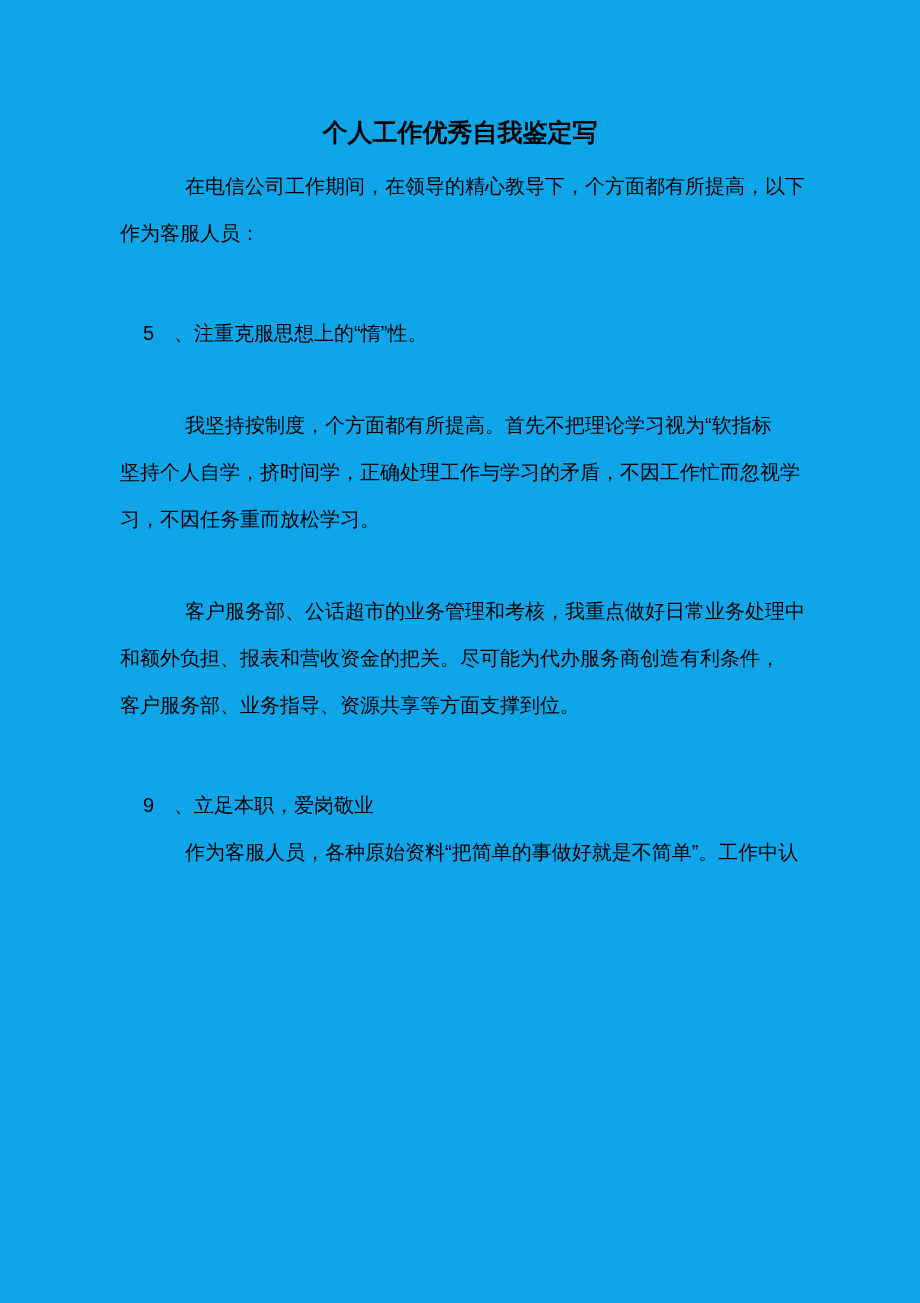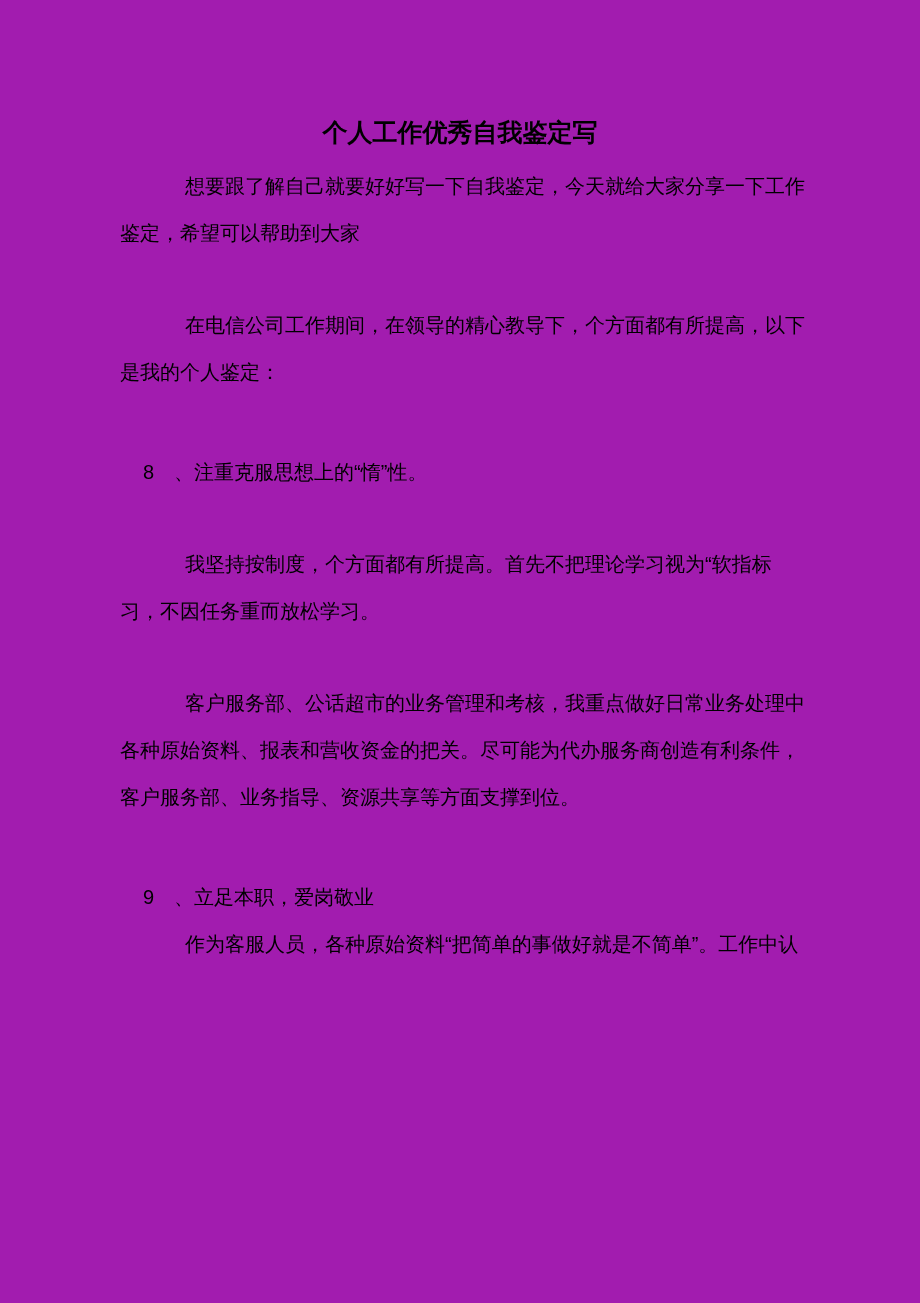--- a/index.html
+++ b/index.html
@@ -17,7 +17,7 @@
     position: relative;
     width: 920px;
     height: 1303px;
-    background: #a21caf;
+    background: #0ea5e9;
     overflow: hidden;
   }
   .content {

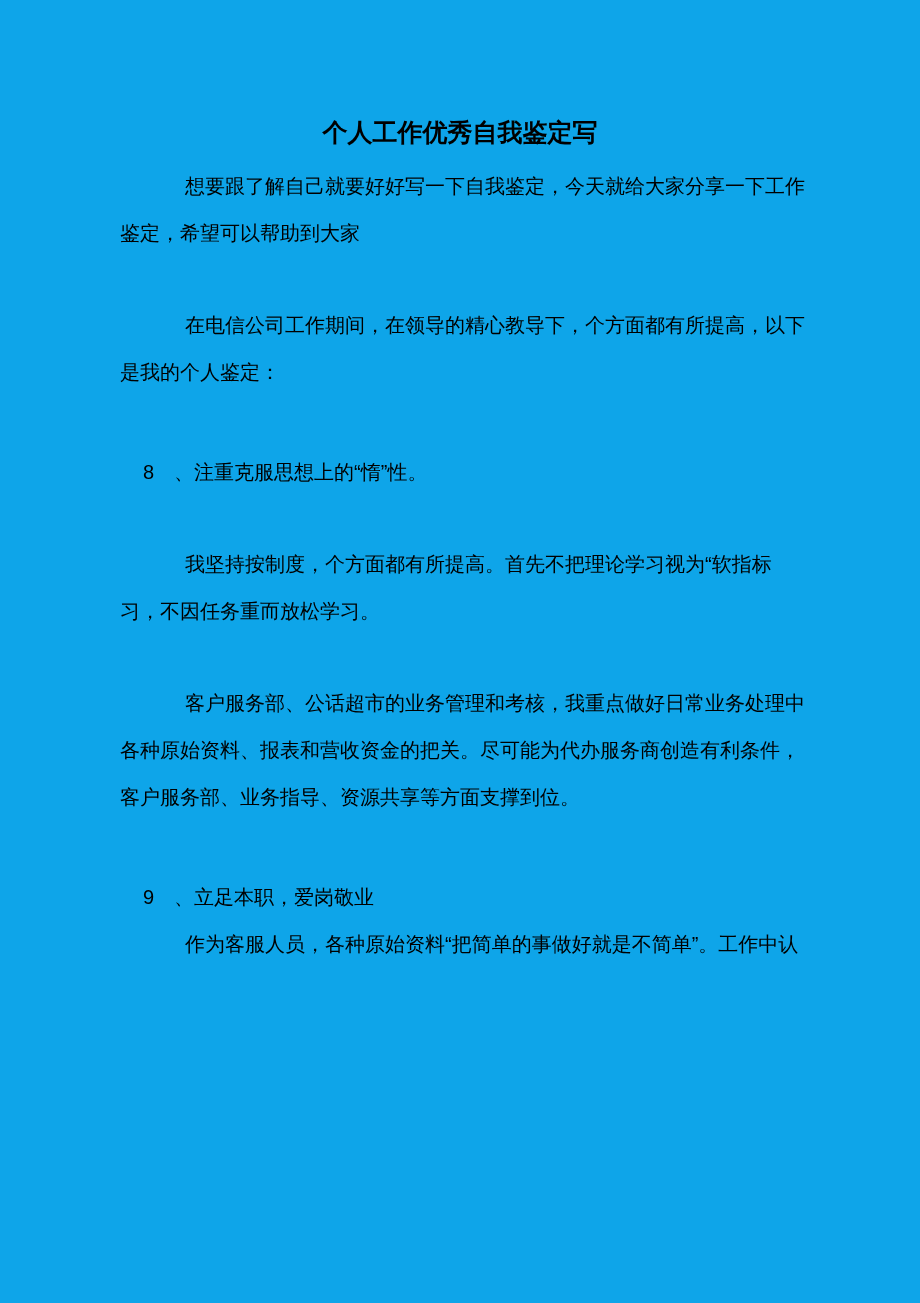--- a/index.html
+++ b/index.html
@@ -60,10 +60,6 @@
 
     <h1 class="doc-title">个人工作优秀自我鉴定写</h1>
 
-    <p class="block">
-      <span class="line indent">想要跟了解自己就要好好写一下自我鉴定，今天就给大家分享一下工作</span>
-      <span class="line">鉴定，希望可以帮助到大家</span>
-    </p>
 
     <p class="block">
       <span class="line indent">在电信公司工作期间，在领导的精心教导下，个方面都有所提高，以下</span>

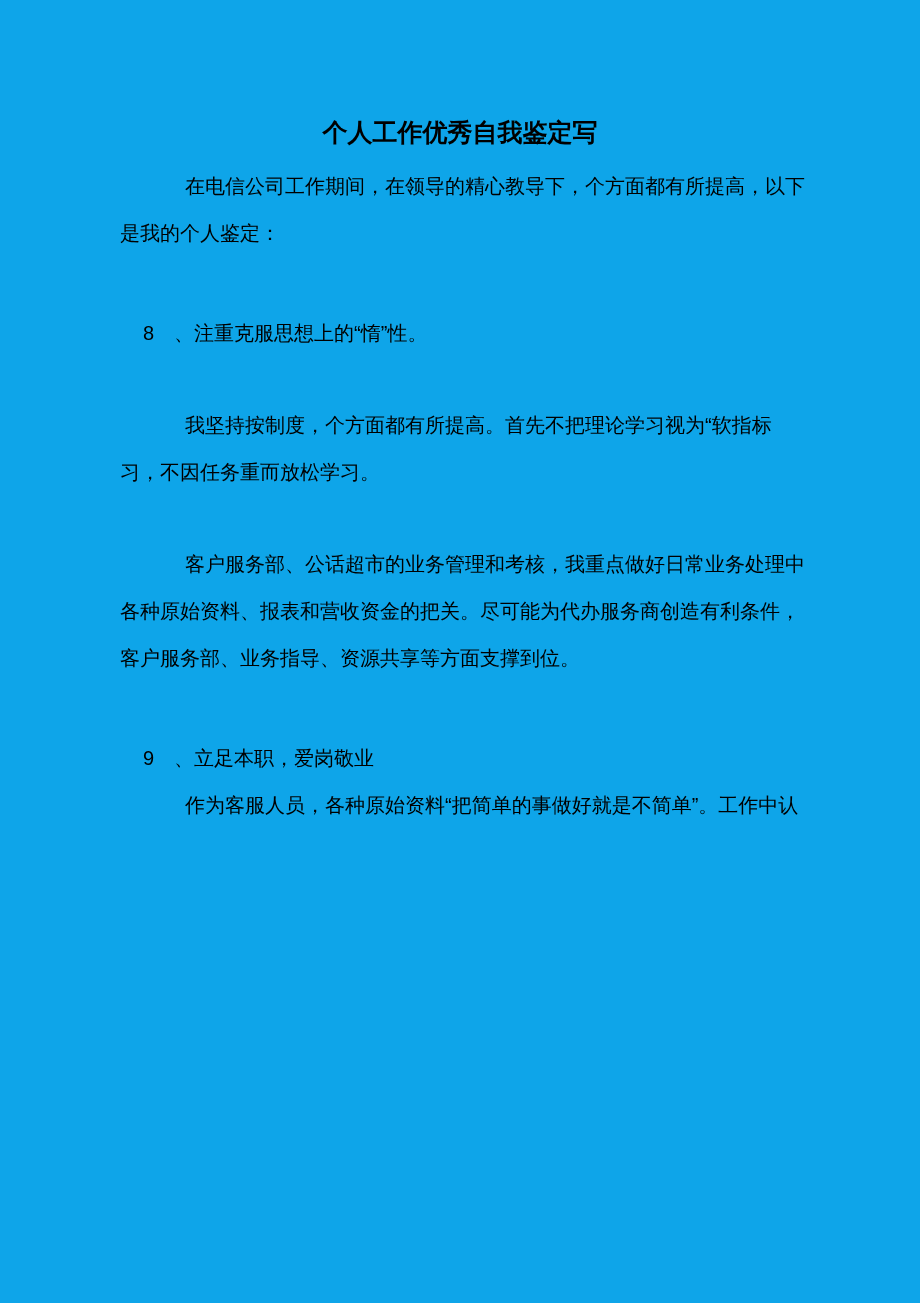--- a/index.html
+++ b/index.html
@@ -63,7 +63,7 @@
 
     <p class="block">
       <span class="line indent">在电信公司工作期间，在领导的精心教导下，个方面都有所提高，以下</span>
-      <span class="line">是我的个人鉴定：</span>
+      <span class="line">作为客服人员：</span>
     </p>
 
     <p class="block item">

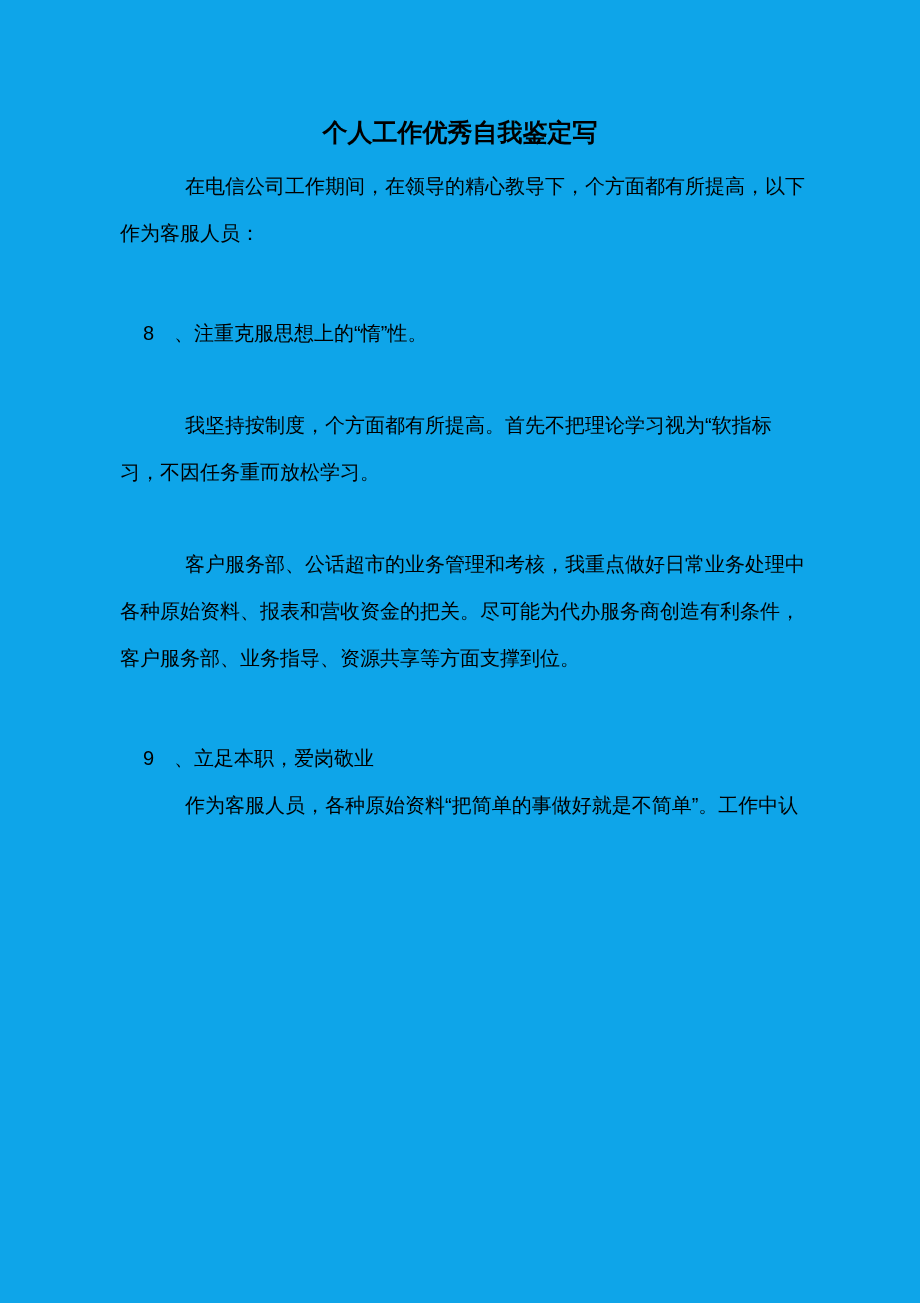--- a/index.html
+++ b/index.html
@@ -67,7 +67,7 @@
     </p>
 
     <p class="block item">
-      <span class="line">8　、注重克服思想上的“惰”性。</span>
+      <span class="line">5　、注重克服思想上的“惰”性。</span>
     </p>
 
     <p class="block">

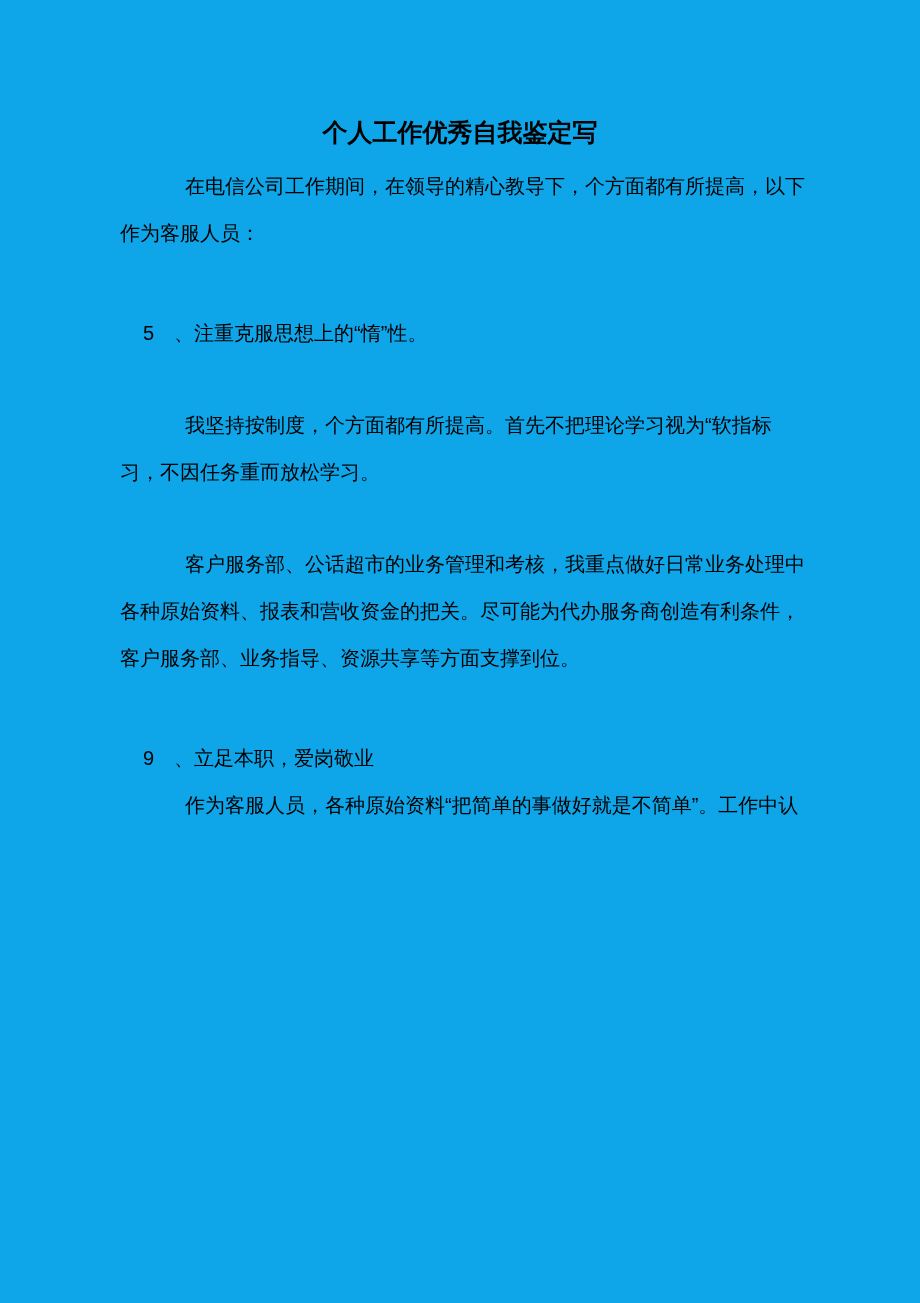--- a/index.html
+++ b/index.html
@@ -72,6 +72,7 @@
 
     <p class="block">
       <span class="line indent">我坚持按制度，个方面都有所提高。首先不把理论学习视为“软指标</span>
+      <span class="line">坚持个人自学，挤时间学，正确处理工作与学习的矛盾，不因工作忙而忽视学</span>
       <span class="line">习，不因任务重而放松学习。</span>
     </p>
 

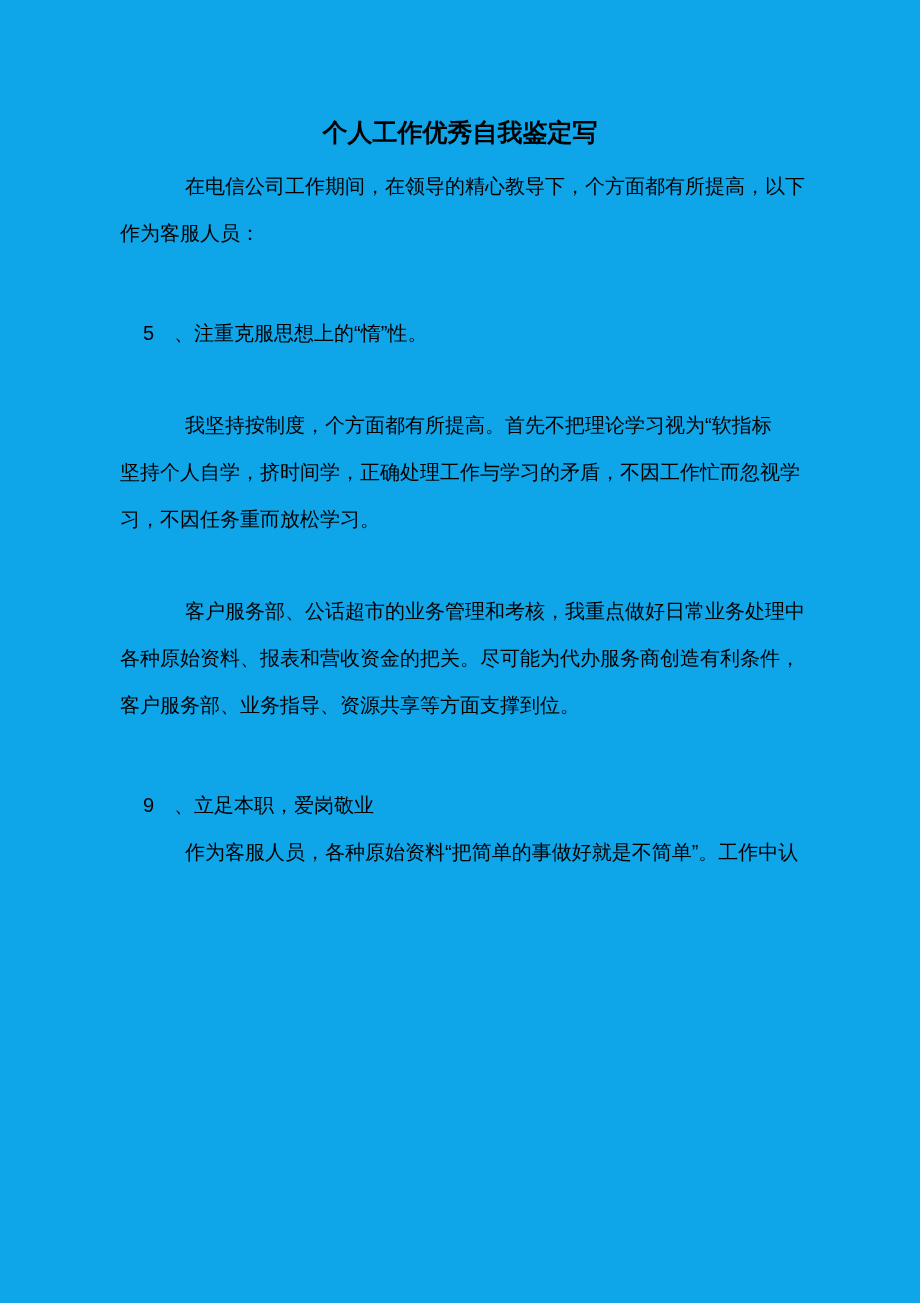--- a/index.html
+++ b/index.html
@@ -79,7 +79,7 @@
 
     <p class="block">
       <span class="line indent">客户服务部、公话超市的业务管理和考核，我重点做好日常业务处理中</span>
-      <span class="line">各种原始资料、报表和营收资金的把关。尽可能为代办服务商创造有利条件，</span>
+      <span class="line">和额外负担、报表和营收资金的把关。尽可能为代办服务商创造有利条件，</span>
       <span class="line">客户服务部、业务指导、资源共享等方面支撑到位。</span>
     </p>
 

